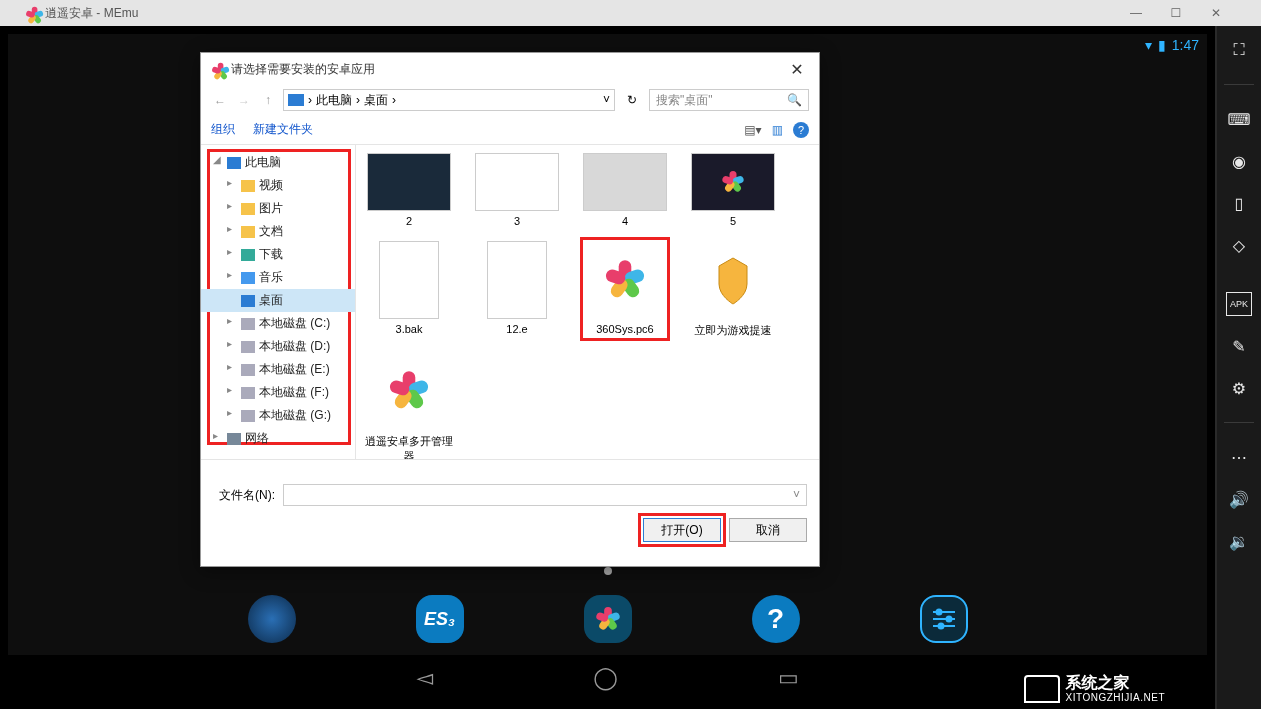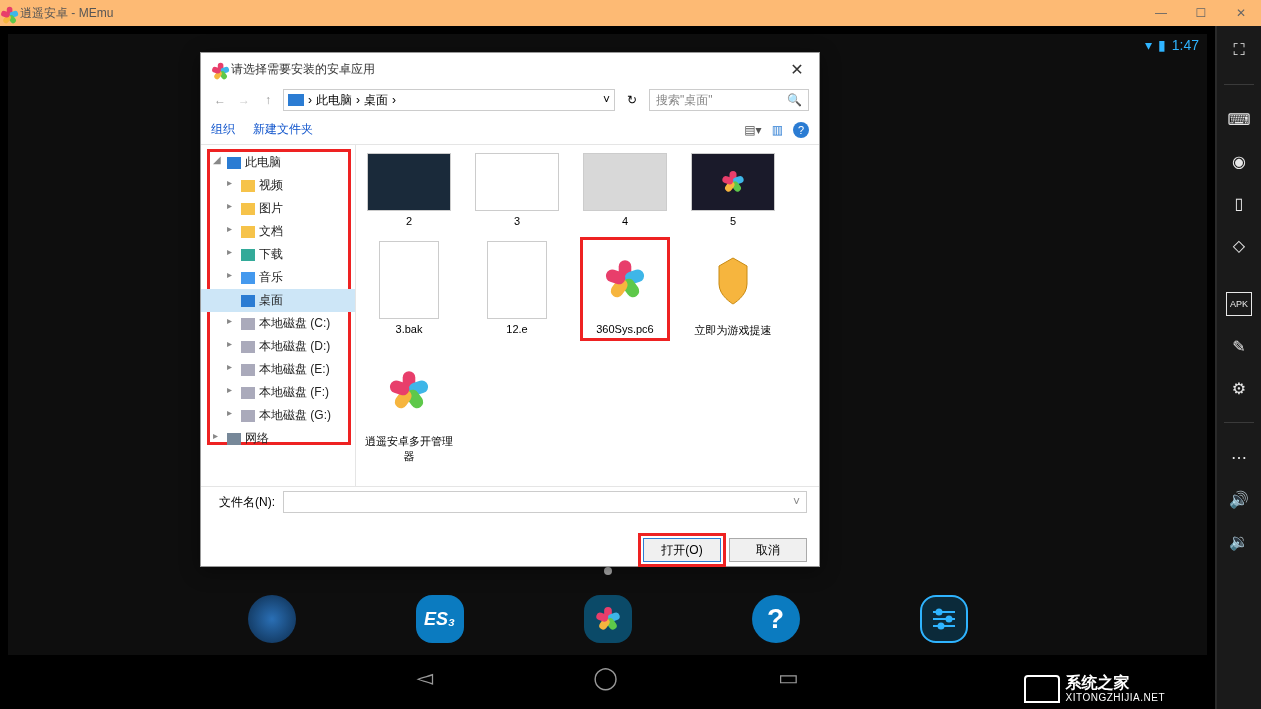--- a/index.html
+++ b/index.html
@@ -6,7 +6,7 @@
 body { width: 1261px; height: 709px; background: #fff; overflow: hidden; position: relative; }
 
 
-.titlebar { height: 26px; background: #fdba74; display: flex; align-items: center; padding: 0 0; font-size: 12px; color: #555; }
+.titlebar { height: 26px; background: #e5e5e5; display: flex; align-items: center; padding: 0 25px; font-size: 12px; color: #555; }
 .titlebar .logo { width: 14px; height: 14px; margin-right: 6px; }
 .titlebar .spacer { flex: 1; }
 .titlebar .winbtn { width: 40px; height: 26px; display: flex; align-items: center; justify-content: center; color: #666; font-size: 12px; }

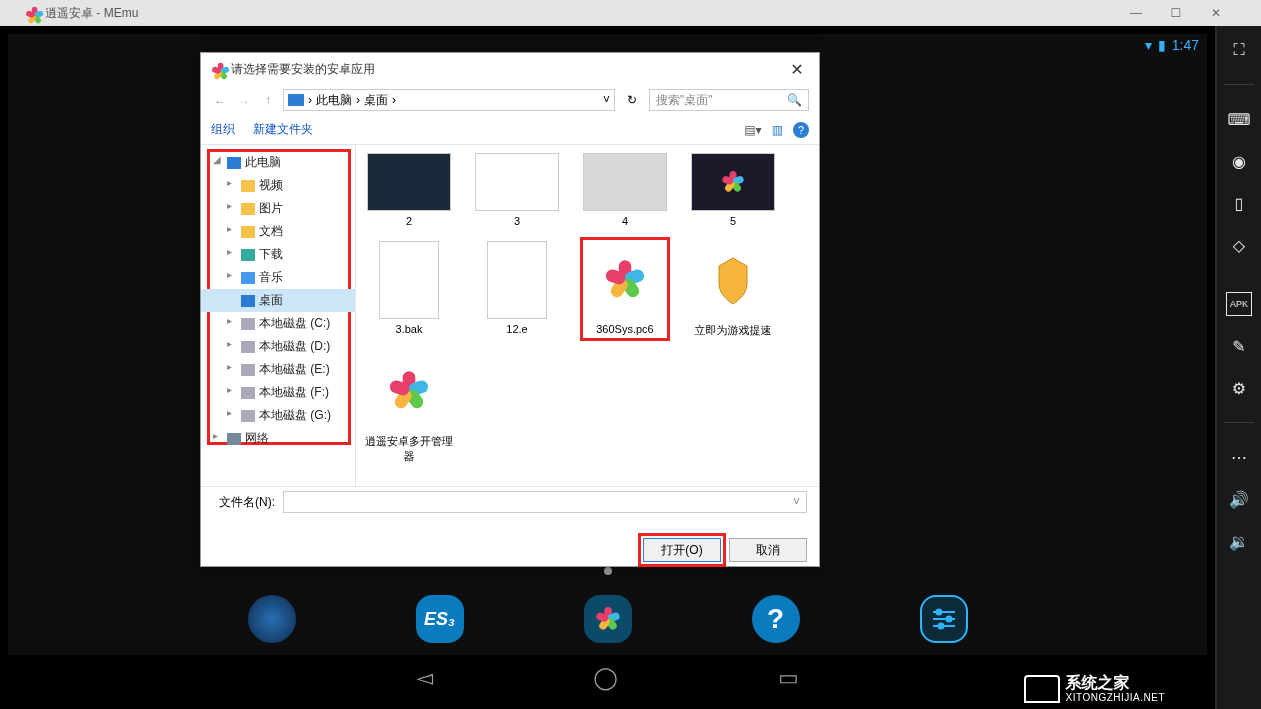--- a/index.html
+++ b/index.html
@@ -82,7 +82,7 @@
 .flower.small { width:20px; height:20px; transform: scale(.4); transform-origin: top left; }
 .flower.med { transform: scale(.9); }
 
-.fd-footer { border-top: 1px solid #e5e5e5; padding: 4px 12px; display: flex; flex-direction: column; gap: 25px; font-size: 12px; }
+.fd-footer { border-top: 1px solid #e5e5e5; padding: 24px 12px; display: flex; flex-direction: column; gap: 12px; font-size: 12px; }
 .fd-row { display: flex; align-items: center; gap: 8px; }
 .fd-row label { width: 62px; text-align: right; }
 .fd-row .input { flex: 1; height: 22px; border: 1px solid #ccc; background:#fff; }

